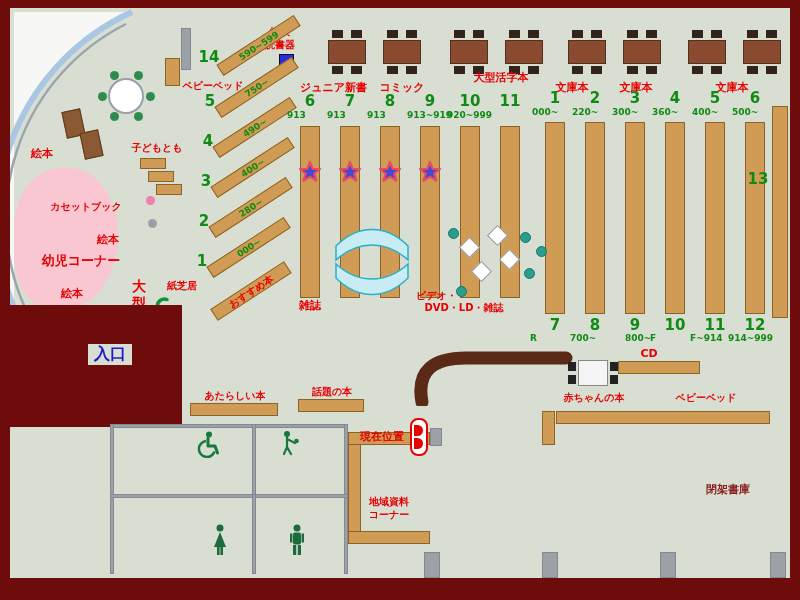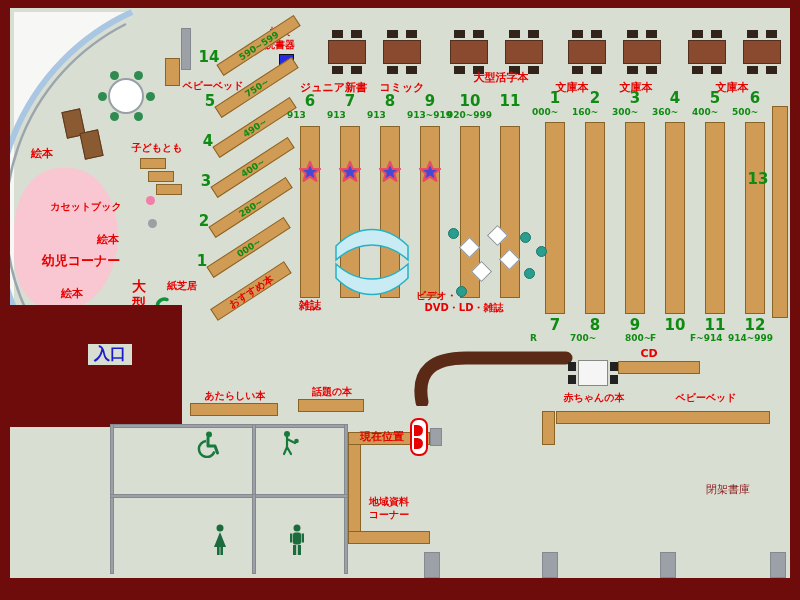--- a/index.html
+++ b/index.html
@@ -191,7 +191,7 @@
   <div class="a g num" style="left:535px;top:318px;width:40px">7</div>
   <div class="a g rng" style="left:530px;top:334px;width:50px">R</div>
   <div class="a g num" style="left:575px;top:91px;width:40px">2</div>
-  <div class="a g rng" style="left:572px;top:108px;width:46px">160~</div>
+  <div class="a g rng" style="left:572px;top:108px;width:46px">220~</div>
   <div class="a shelf" style="left:585px;top:122px;width:20px;height:192px"></div>
   <div class="a g num" style="left:575px;top:318px;width:40px">8</div>
   <div class="a g rng" style="left:570px;top:334px;width:50px">700~</div>

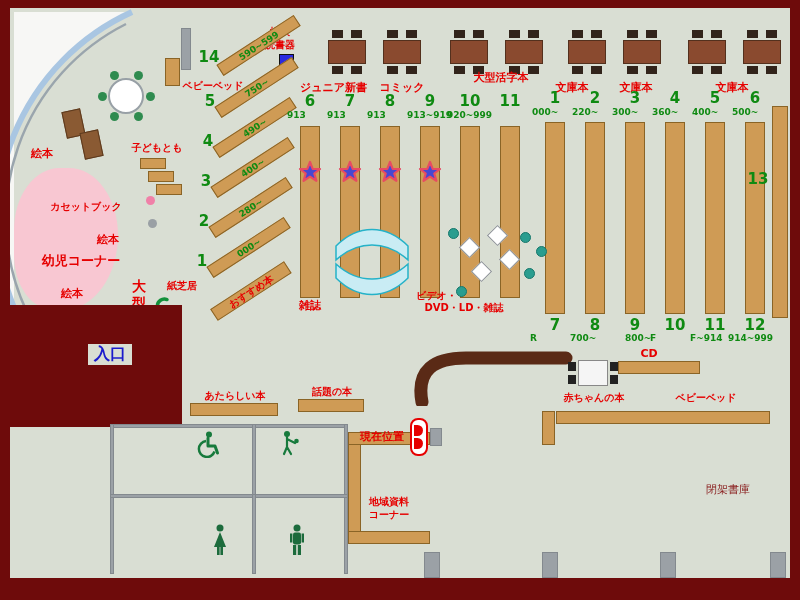--- a/index.html
+++ b/index.html
@@ -304,7 +304,7 @@
     <div class="bump"></div>
   </div>
 
-  <div class="a lbl" style="left:698px;top:484px;width:60px;color:#8b2020;font-weight:normal">閉架書庫</div>
+  <div class="a lbl" style="left:698px;top:484px;width:60px;color:#8b2020;font-weight:bold">閉架書庫</div>
 
   <div class="a wall" style="left:424px;top:552px;width:16px;height:26px"></div>
   <div class="a wall" style="left:542px;top:552px;width:16px;height:26px"></div>

